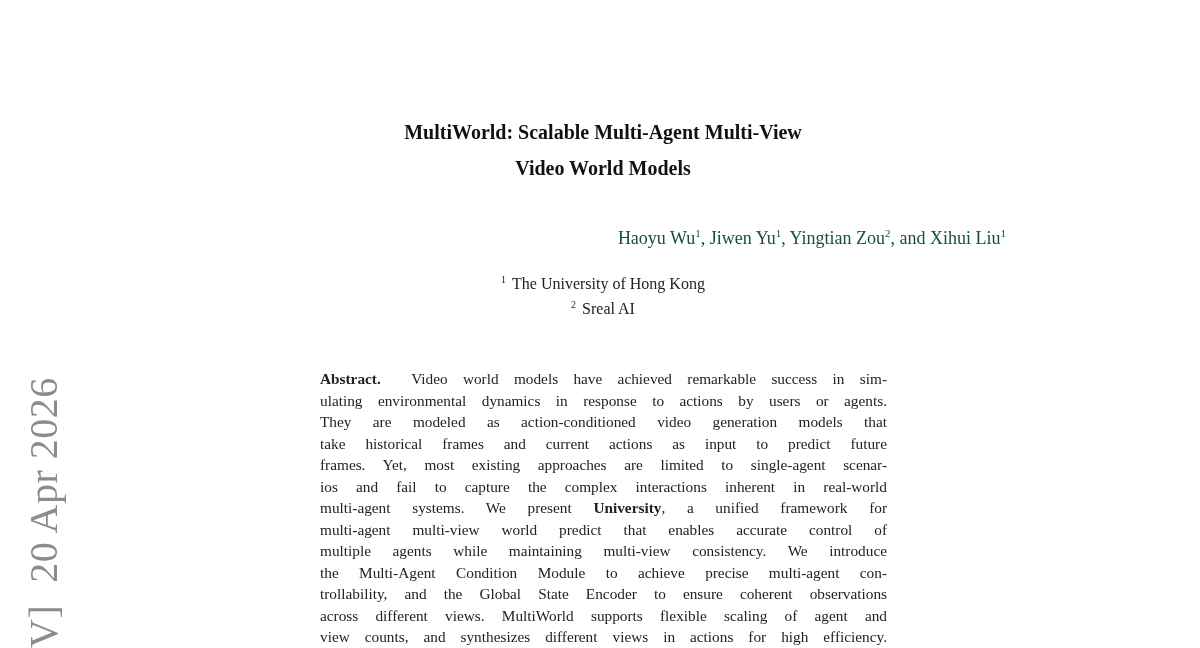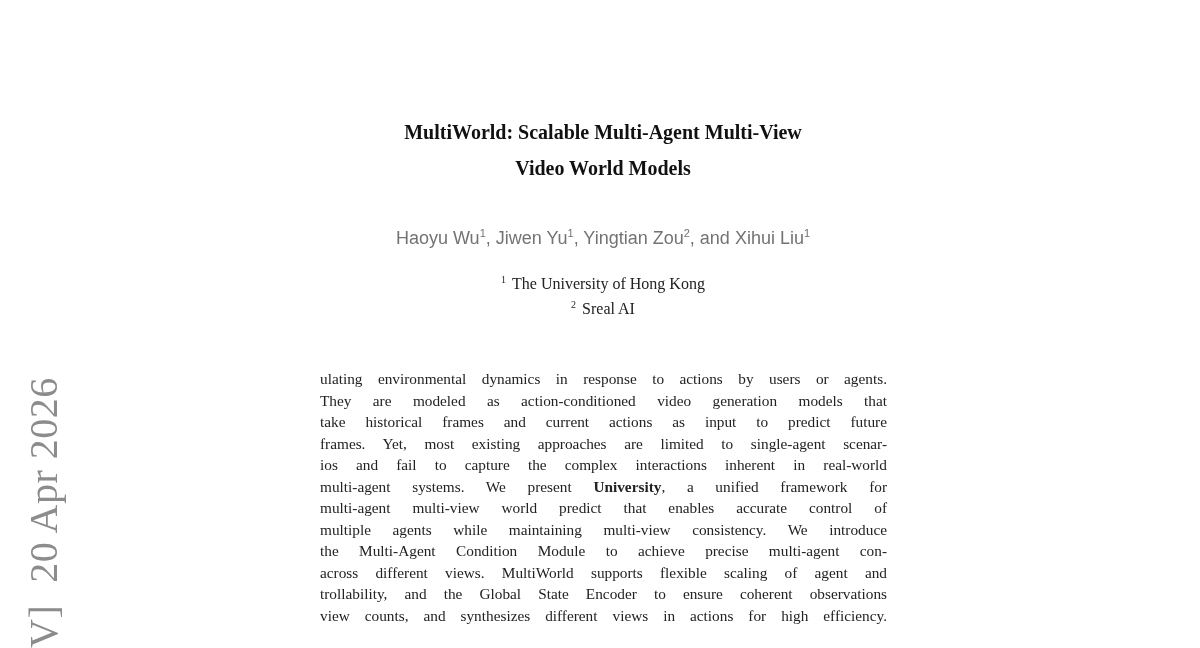--- a/index.html
+++ b/index.html
@@ -22,8 +22,8 @@
     font-weight:bold; font-size:20px; line-height:36px; color:#111;
   }
   .authors {
-    position:absolute; left:200px; width:806px; top:227px; text-align:center;
-    font-family:Liberation Sans, sans-serif; font-size:18px; color:#737373;
+    position:absolute; left:200px; width:806px; top:227px; text-align:right;
+    font-family:Liberation Serif, serif; font-size:18px; color:#14532d;
   }
   .authors sup { font-size:11px; }
   .affils {

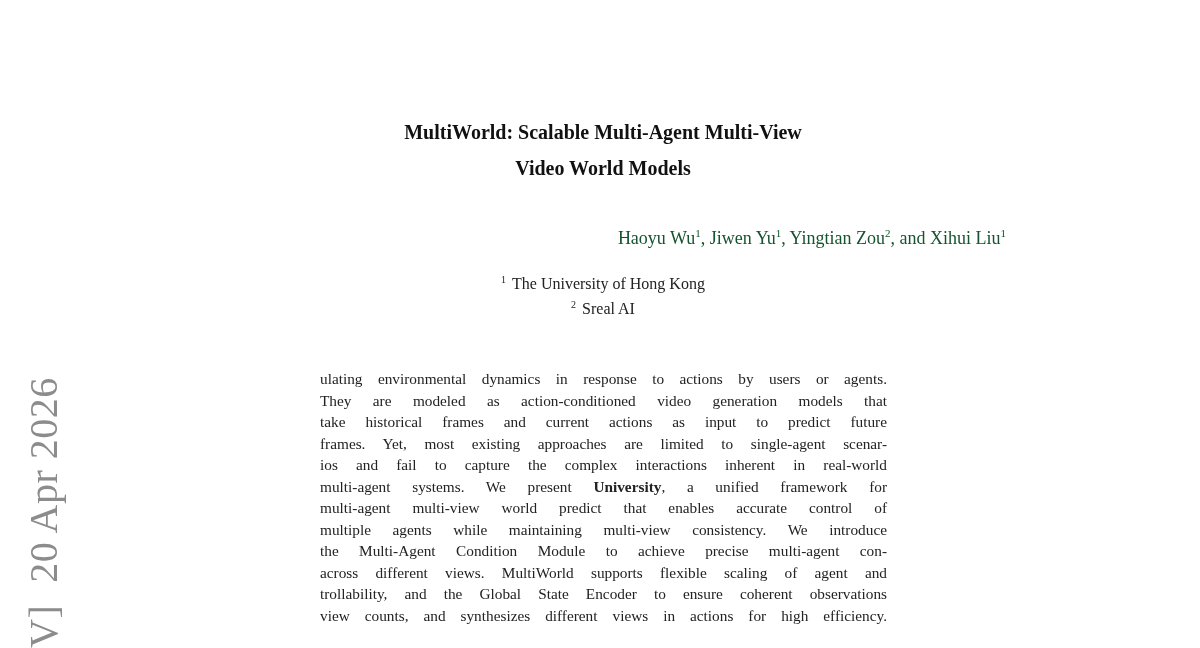--- a/index.html
+++ b/index.html
@@ -64,6 +64,7 @@
   </div>
 
   <div class="abstract">
+    <span class="line"><span class="b">Abstract.</span>&nbsp; <span>Video world models have achieved remarkable success in sim-</span></span>
     <span class="line">ulating environmental dynamics in response to actions by users or agents.</span>
     <span class="line">They are modeled as action-conditioned video generation models that</span>
     <span class="line">take historical frames and current actions as input to predict future</span>

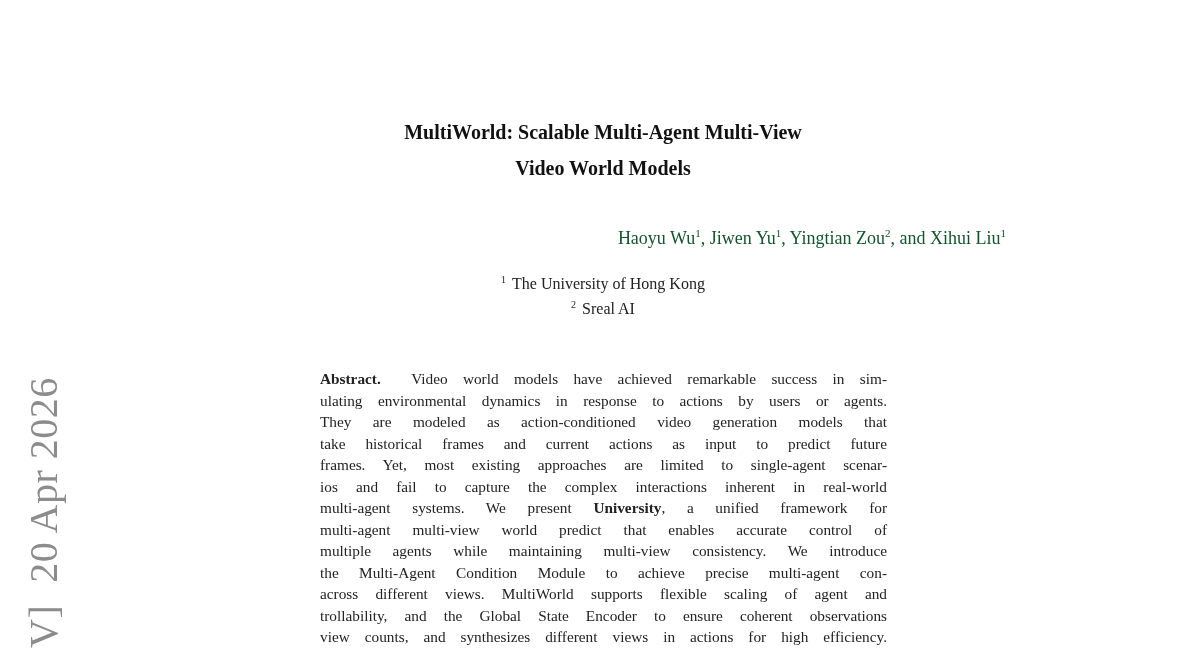--- a/index.html
+++ b/index.html
@@ -74,8 +74,8 @@
     <span class="line">multi-agent multi-view world predict that enables accurate control of</span>
     <span class="line">multiple agents while maintaining multi-view consistency. We introduce</span>
     <span class="line">the Multi-Agent Condition Module to achieve precise multi-agent con-</span>
+    <span class="line">trollability, and the Global State Encoder to ensure coherent observations</span>
     <span class="line">across different views. MultiWorld supports flexible scaling of agent and</span>
-    <span class="line">trollability, and the Global State Encoder to ensure coherent observations</span>
     <span class="line">view counts, and synthesizes different views in actions for high efficiency.</span>
   </div>
 

